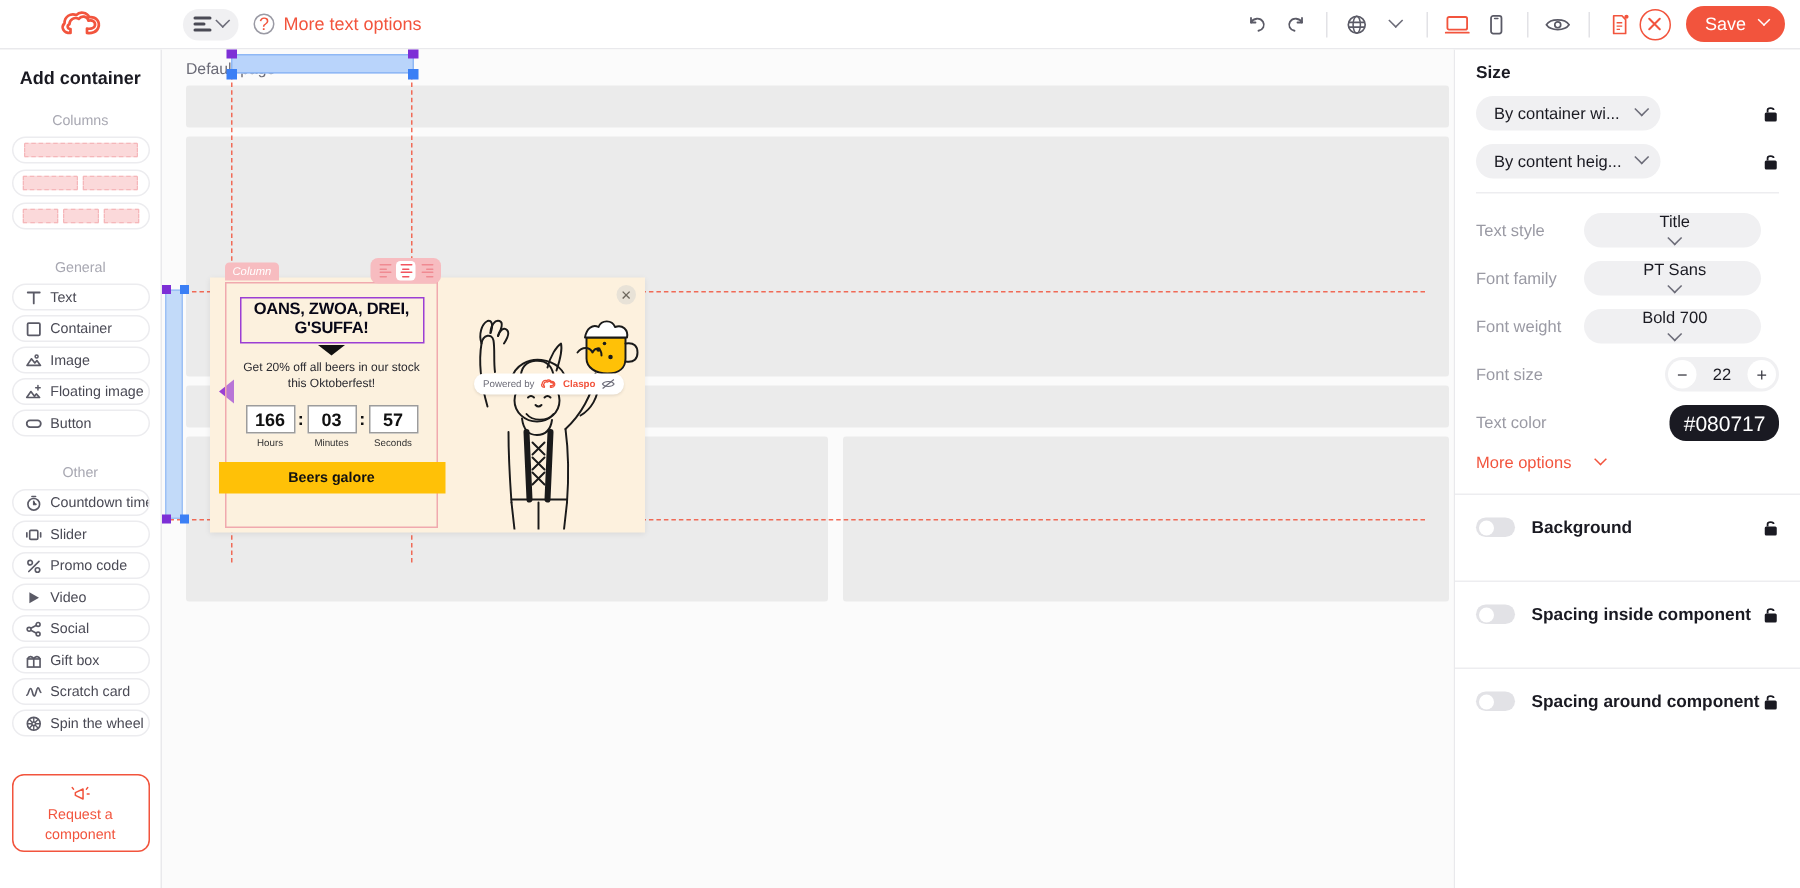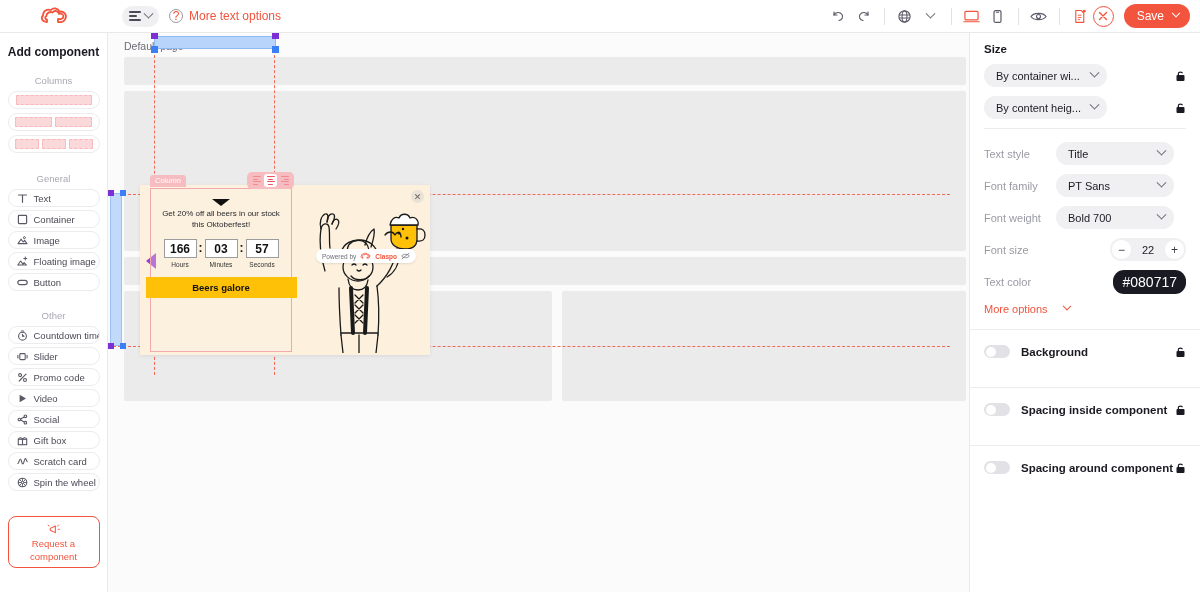--- a/index.html
+++ b/index.html
@@ -334,7 +334,7 @@
   <div class="body-row">
 
     <div class="sidebar">
-      <div class="sb-title">Add component</div>
+      <div class="sb-title">Add container</div>
 
       <div class="sb-group">Columns</div>
       <div class="col-item">

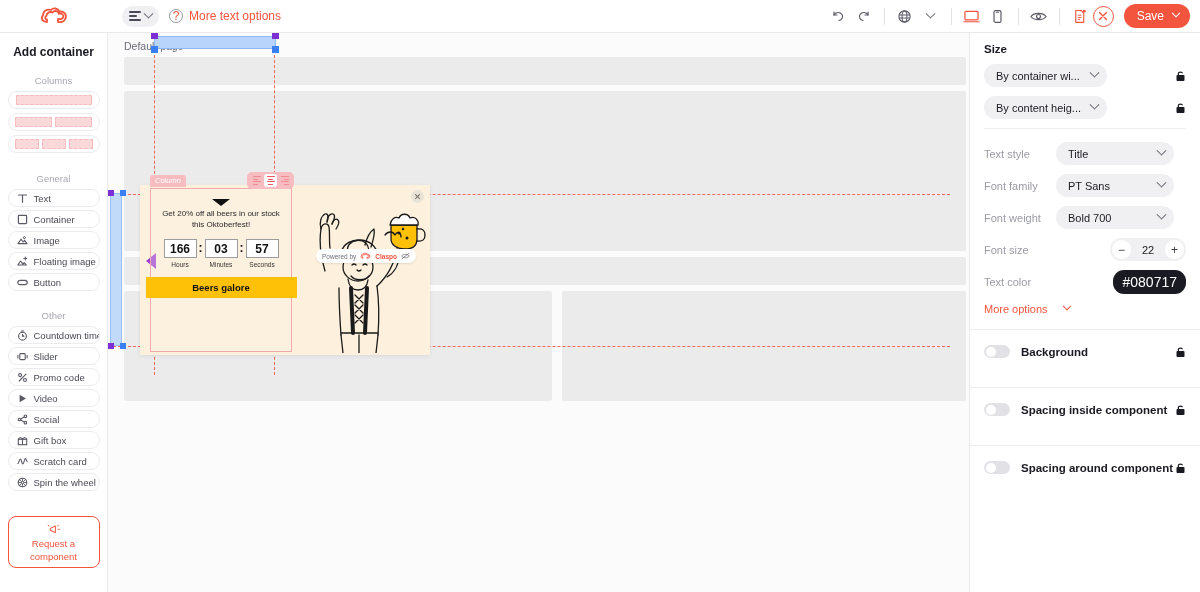--- a/index.html
+++ b/index.html
@@ -207,7 +207,7 @@
     font-size: 11px; color: #1a1a22; cursor: pointer;
   }
   .rp-select.wide { width: 123px; }
-  .rp-select.w2 { width: 118px; }
+  .rp-select.w2 { width: 118px; flex-direction: column; }
   .lock {
     margin-left: auto; width: 11px; height: 12px; cursor: pointer;
   }

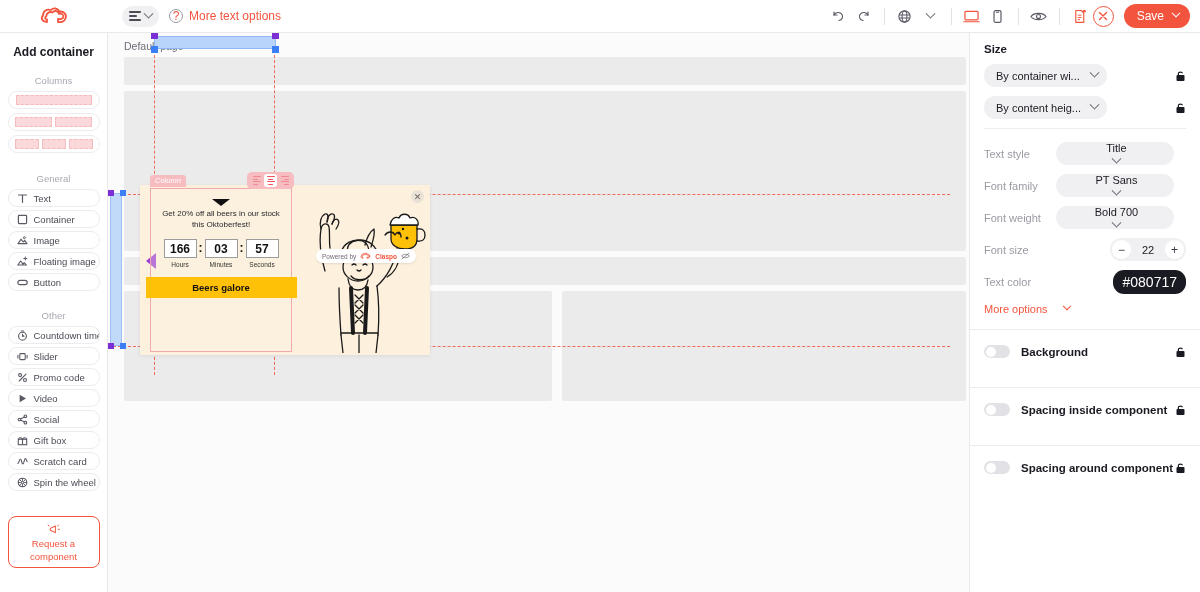--- a/index.html
+++ b/index.html
@@ -550,6 +550,9 @@
             </div>
           </div>
 
+          <div class="head-box">
+            <div class="h">OANS, ZWOA, DREI, G'SUFFA!</div>
+          </div>
           <div class="caret-down"></div>
 
           <div class="sub">

